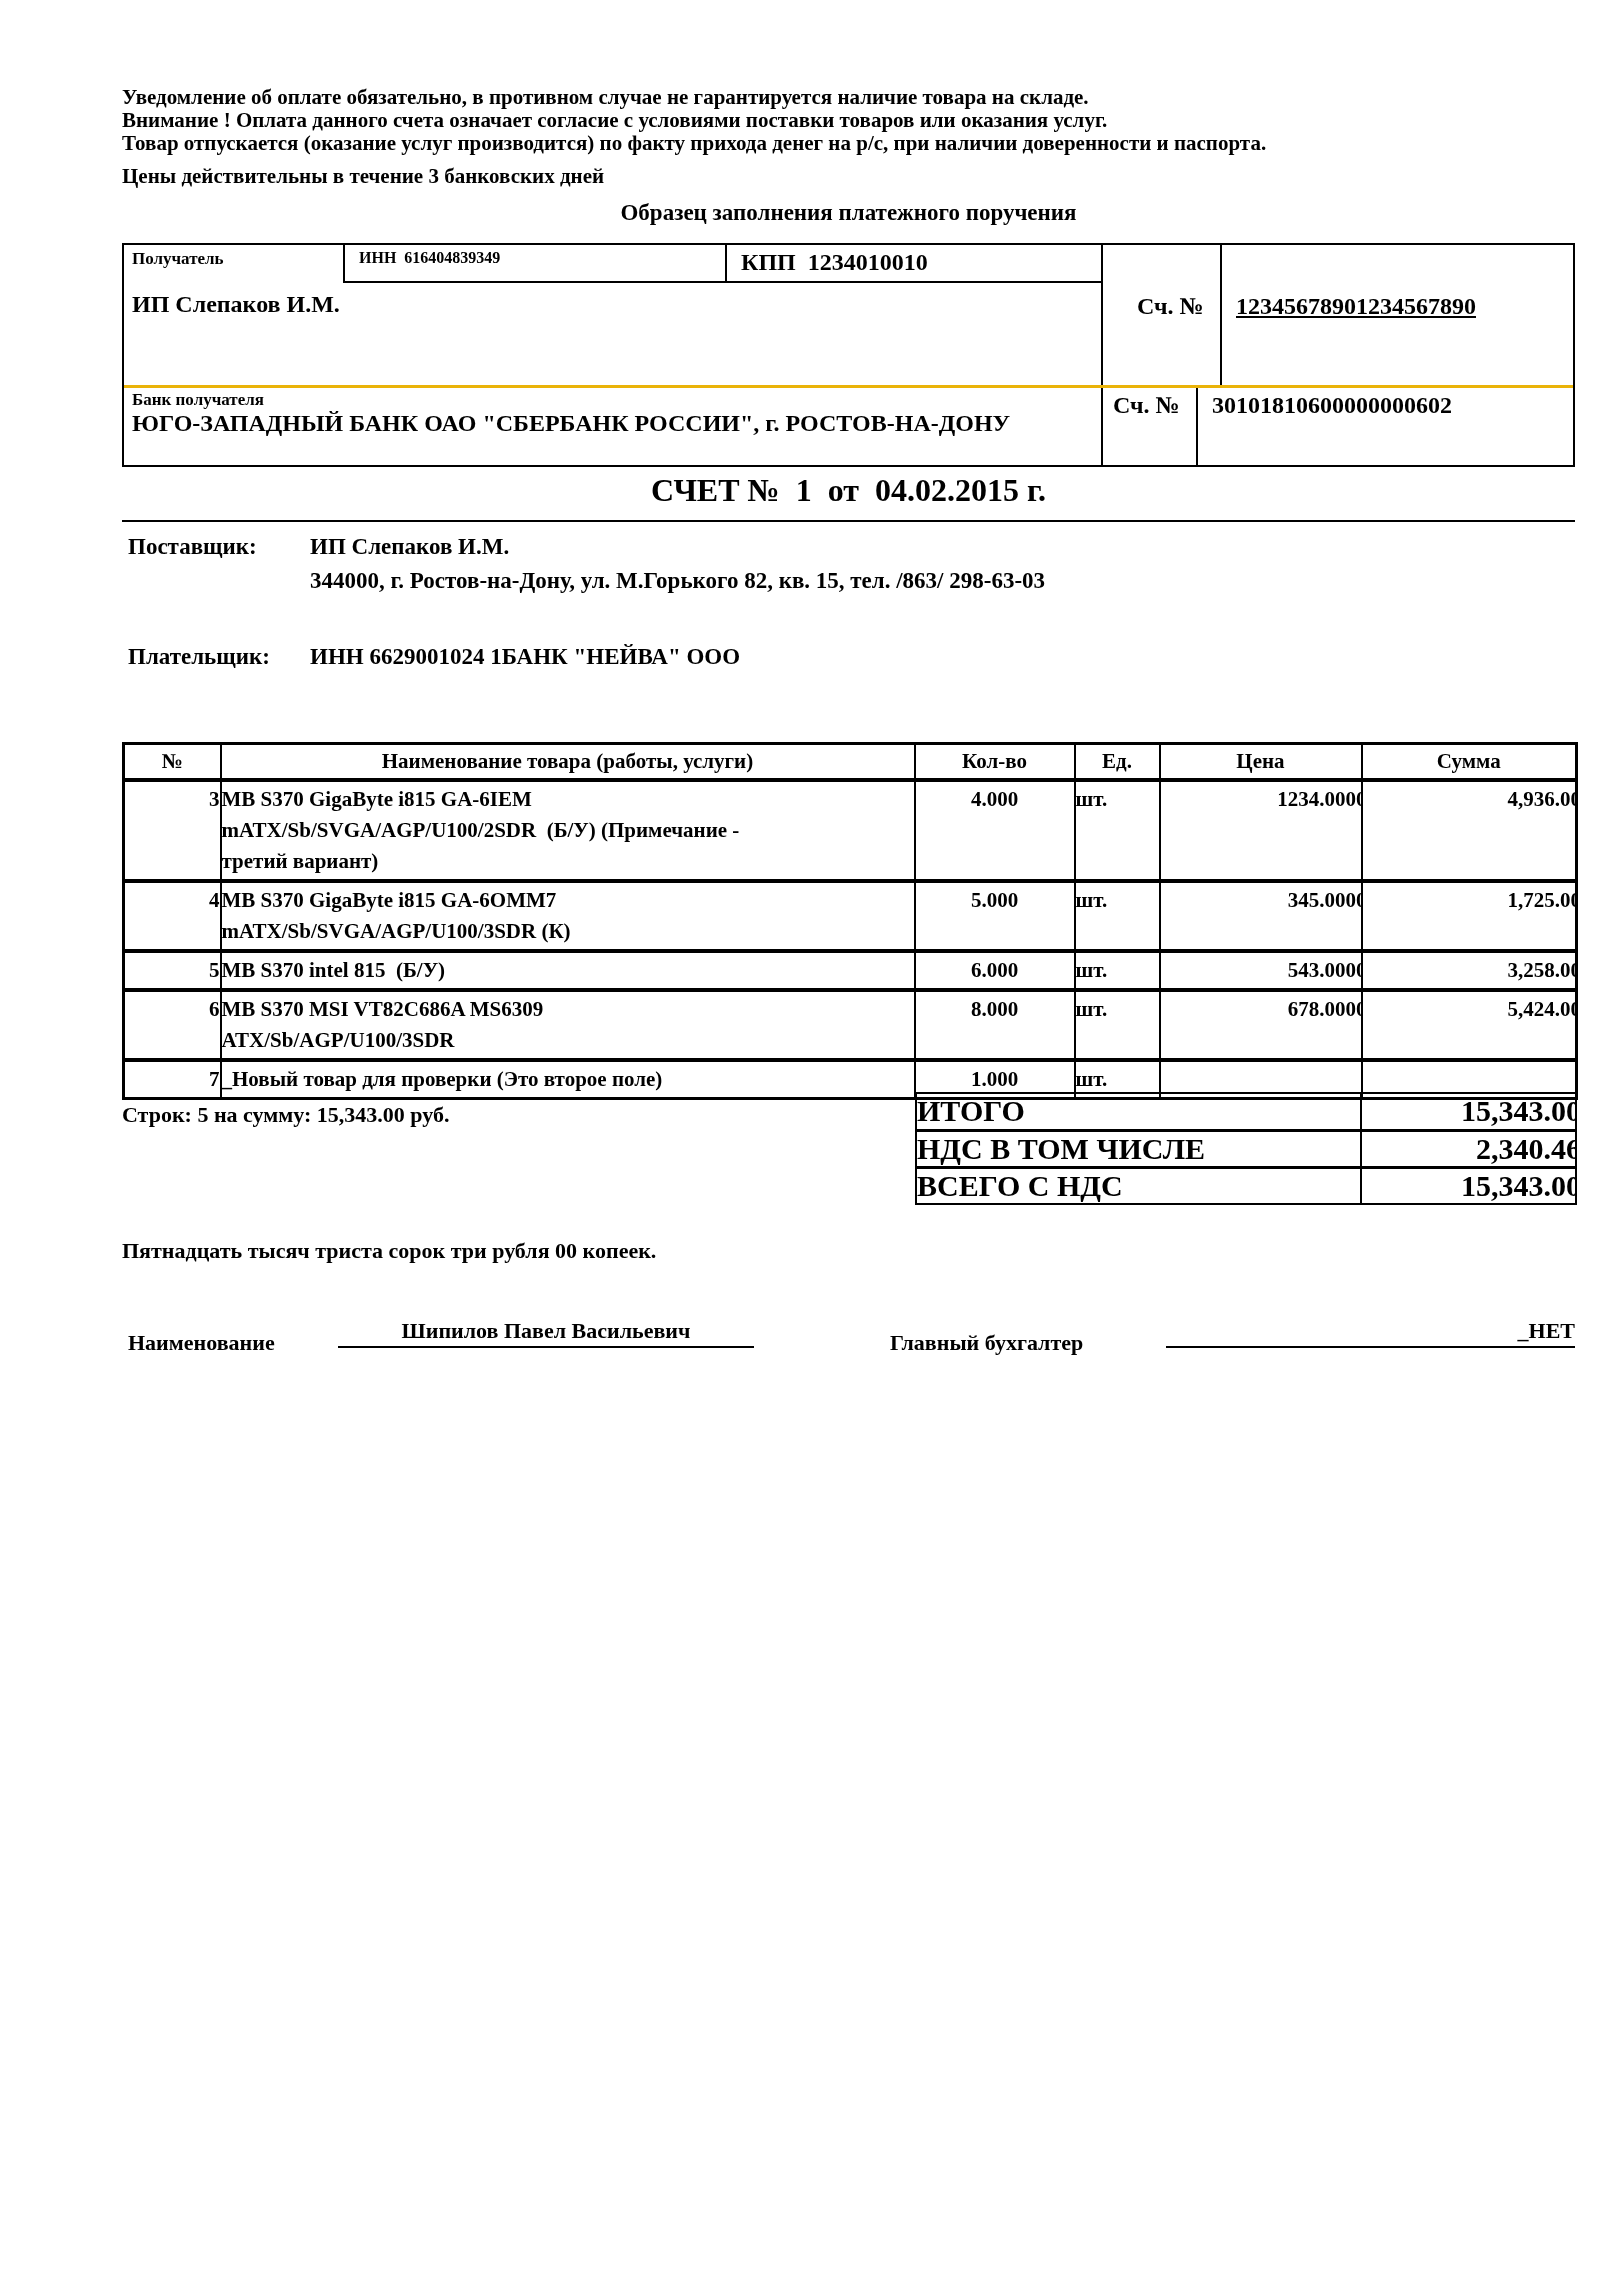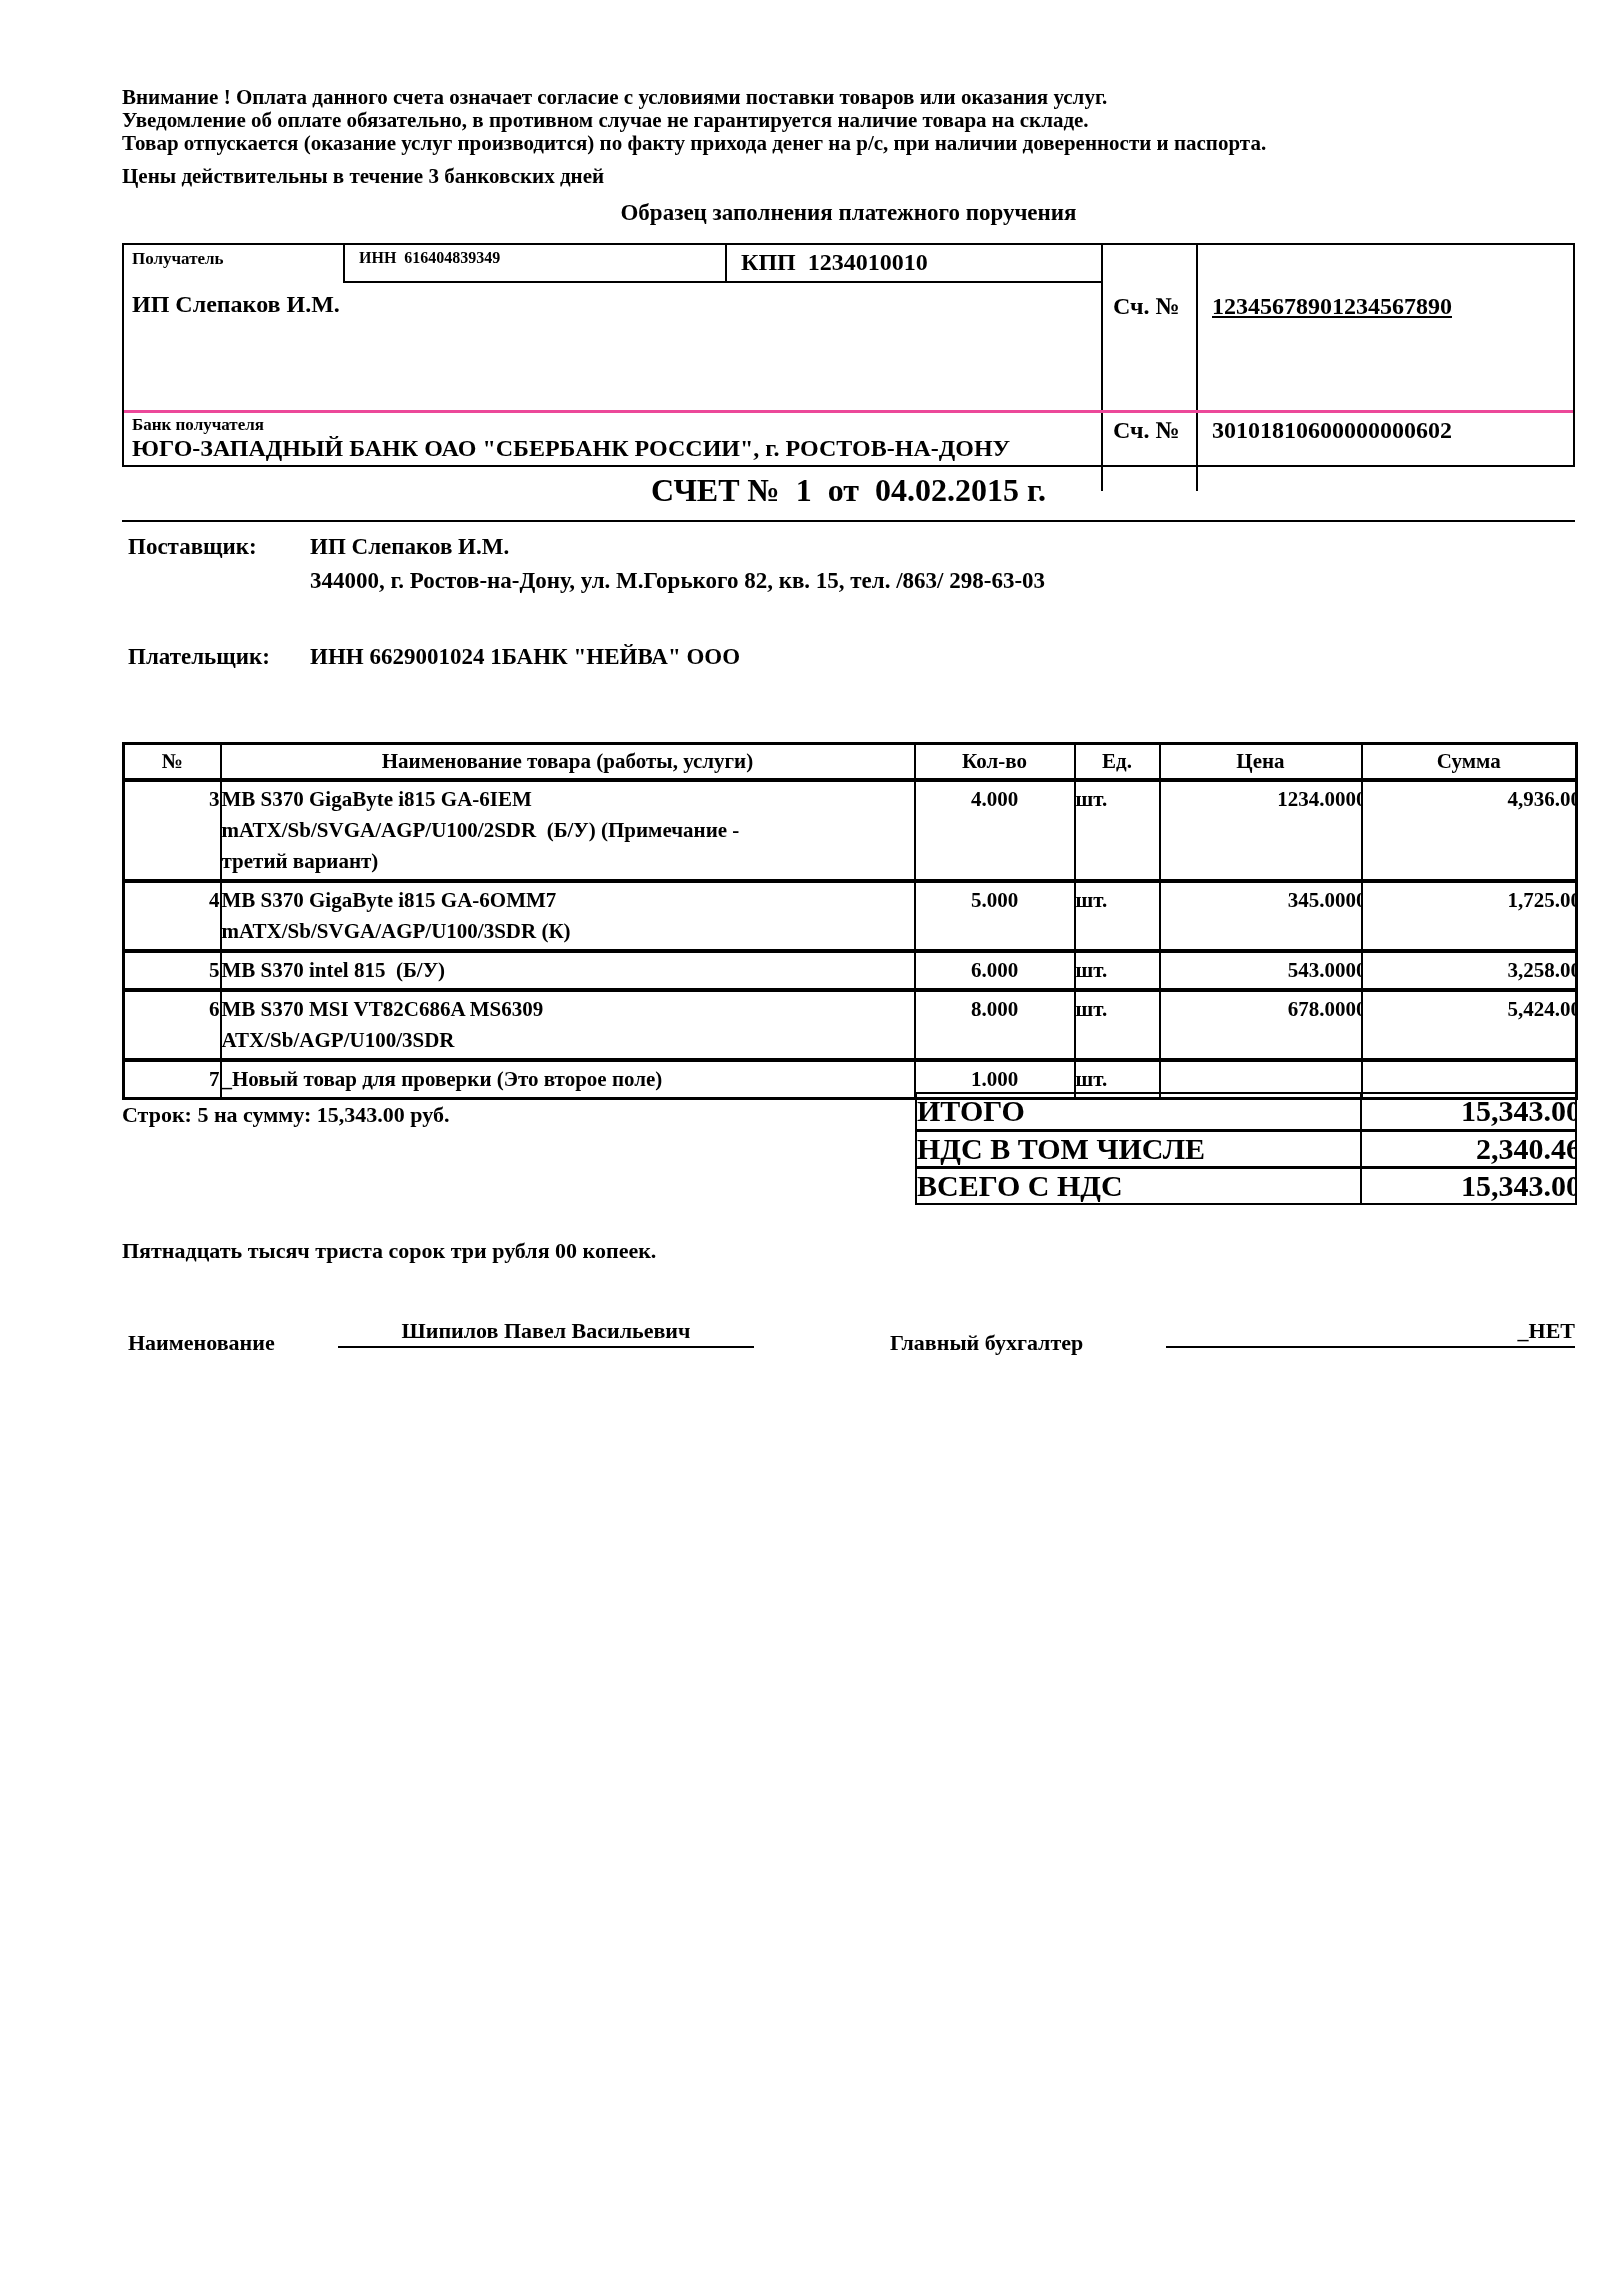--- a/index.html
+++ b/index.html
@@ -86,8 +86,8 @@
 <div class="page">
 
   <div class="abs warnings">
+    <div>Уведомление об оплате обязательно, в противном случае не гарантируется наличие товара на складе.</div>
     <div>Внимание ! Оплата данного счета означает согласие с условиями поставки товаров или оказания услуг.</div>
-    <div>Уведомление об оплате обязательно, в противном случае не гарантируется наличие товара на складе.</div>
     <div>Товар отпускается (оказание услуг производится) по факту прихода денег на р/с, при наличии доверенности и паспорта.</div>
   </div>
   <div class="abs validity">Цены действительны в течение 3 банковских дней</div>

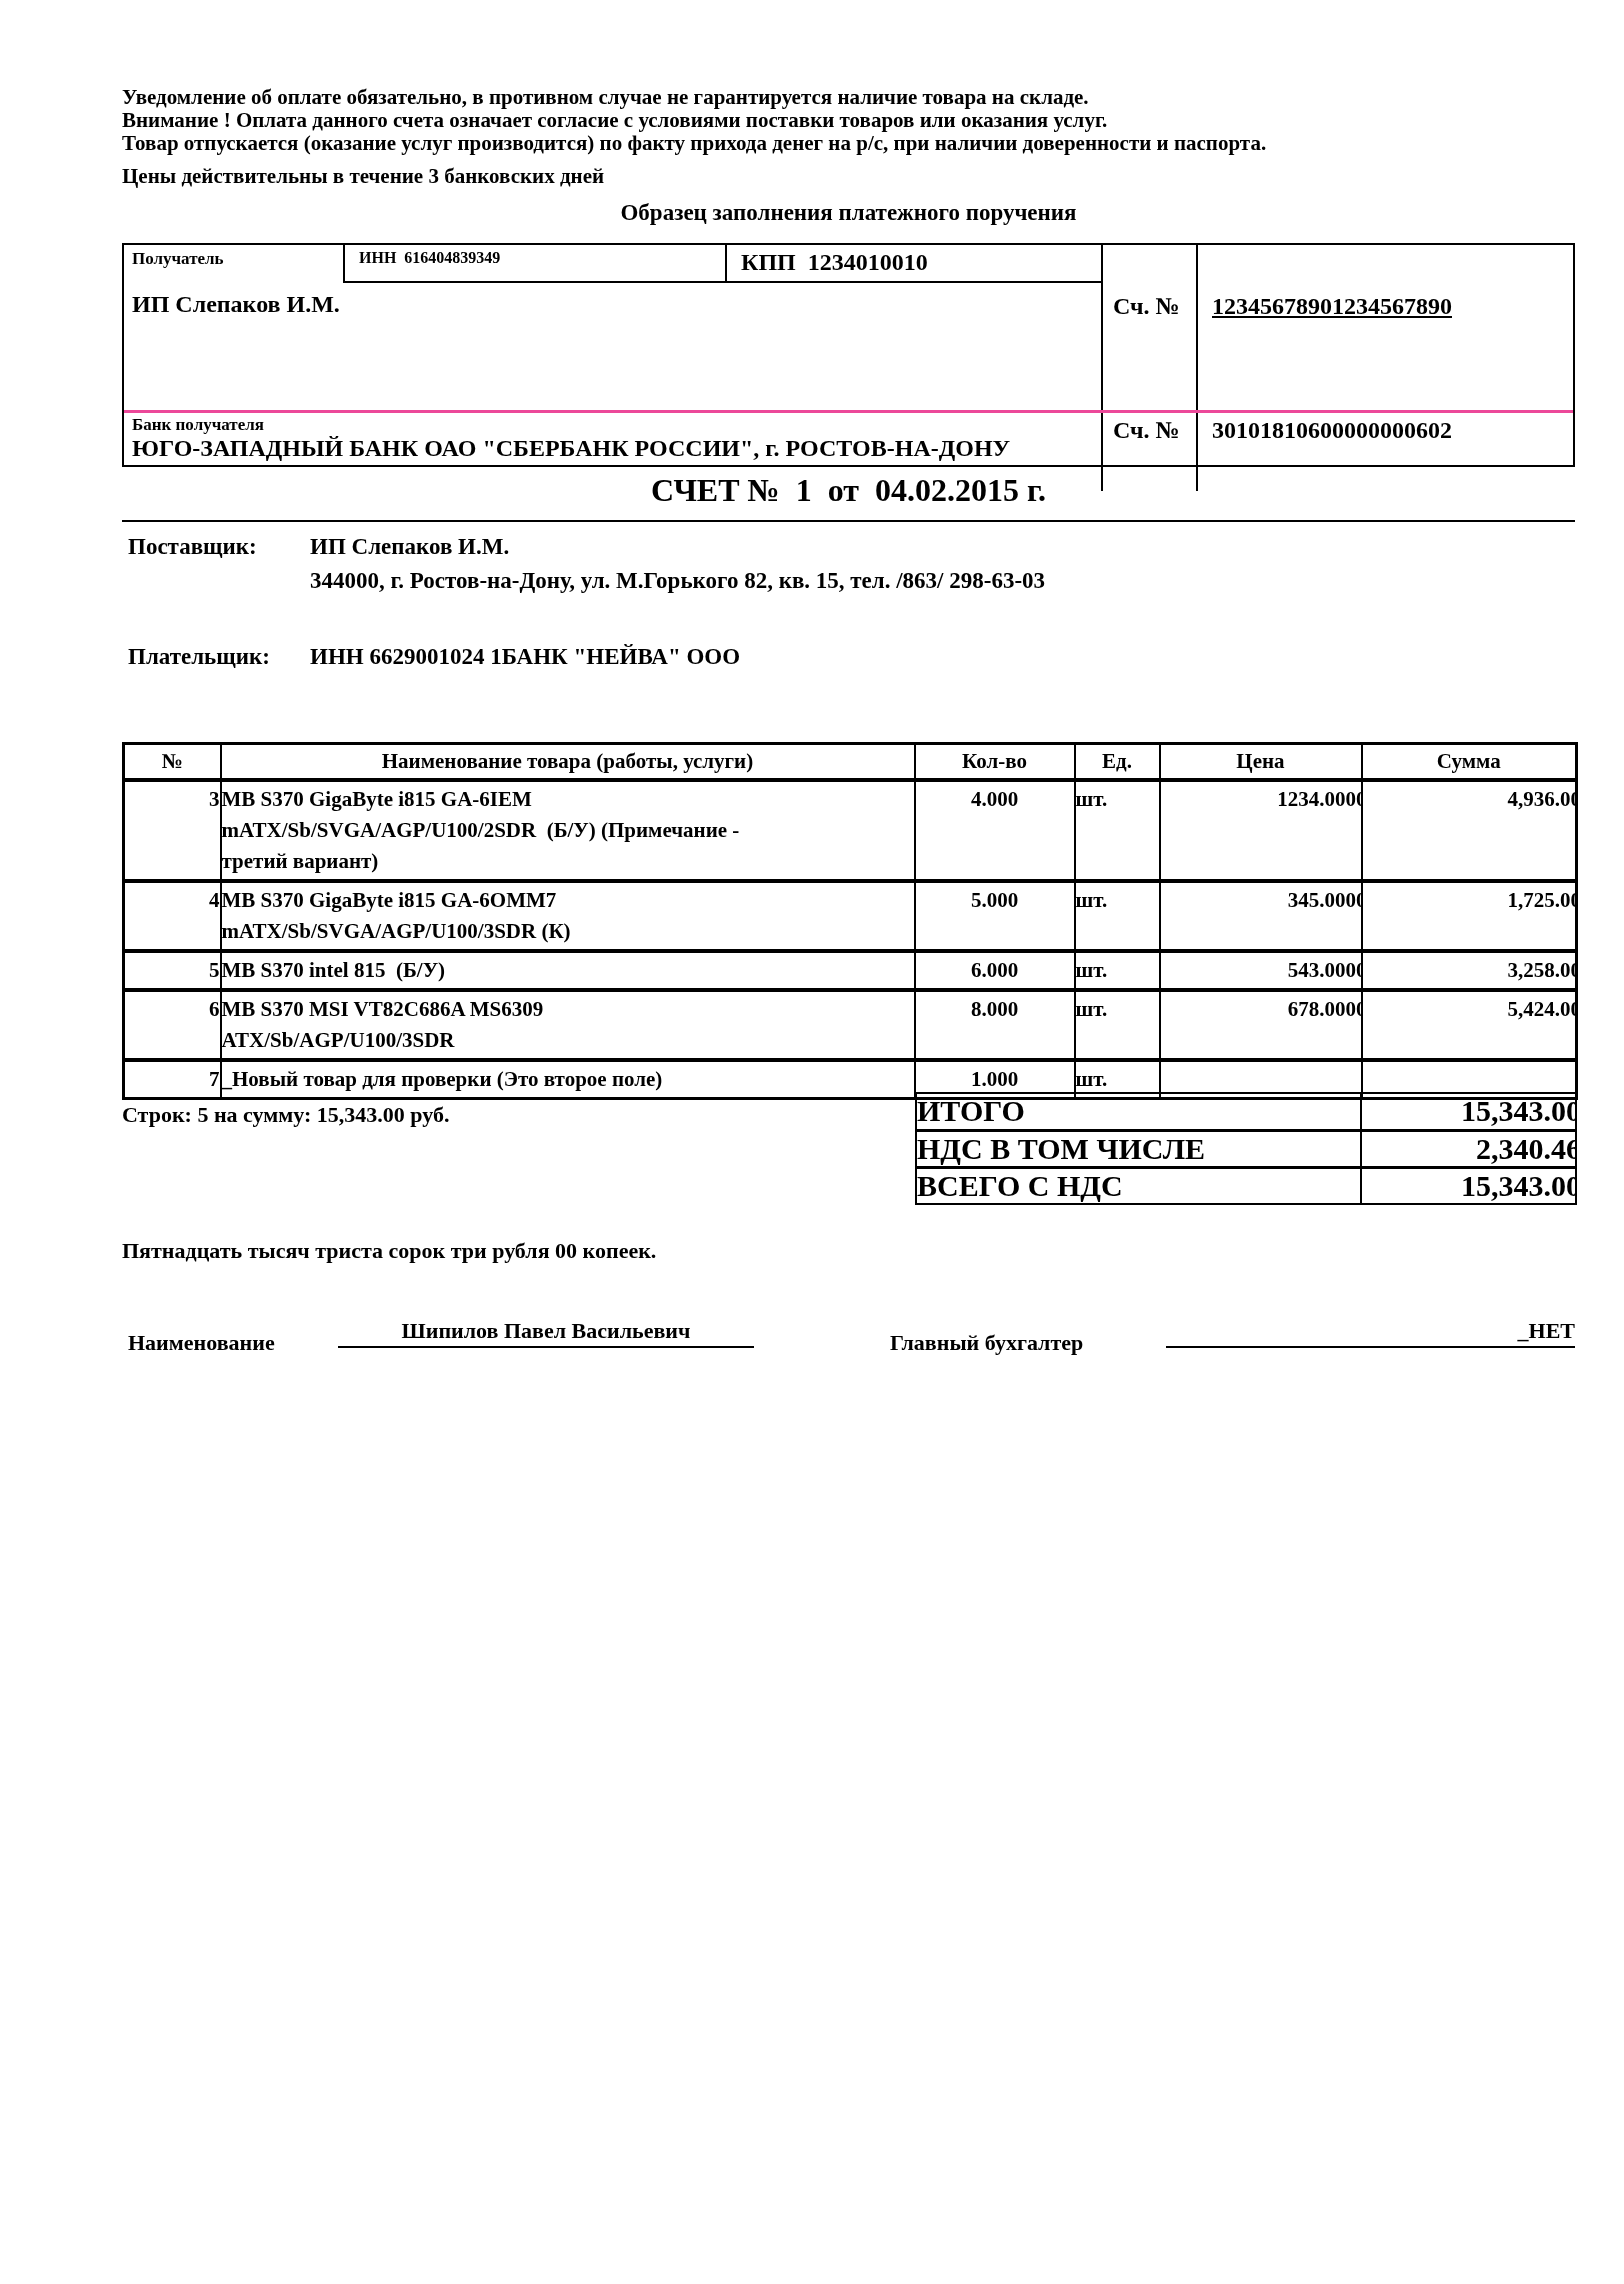--- a/index.html
+++ b/index.html
@@ -25,7 +25,7 @@
 
   
   .req-table { left: 122px; top: 243px; width: 1453px; height: 224px; border: 2px solid #000; }
-  .req-row1 { display: flex; height: 168px; border-bottom: 3px solid #ec4899; }
+  .req-row1 { display: flex; height: 143px; border-bottom: 3px solid #eab308; gap: 24px; }
   .req-left { width: 979px; border-right: 2px solid #000; }
   .req-head { display: flex; height: 38px; }
   .cell-receiver-label { width: 219px; padding: 4px 8px 0; font-size: 17px; }

